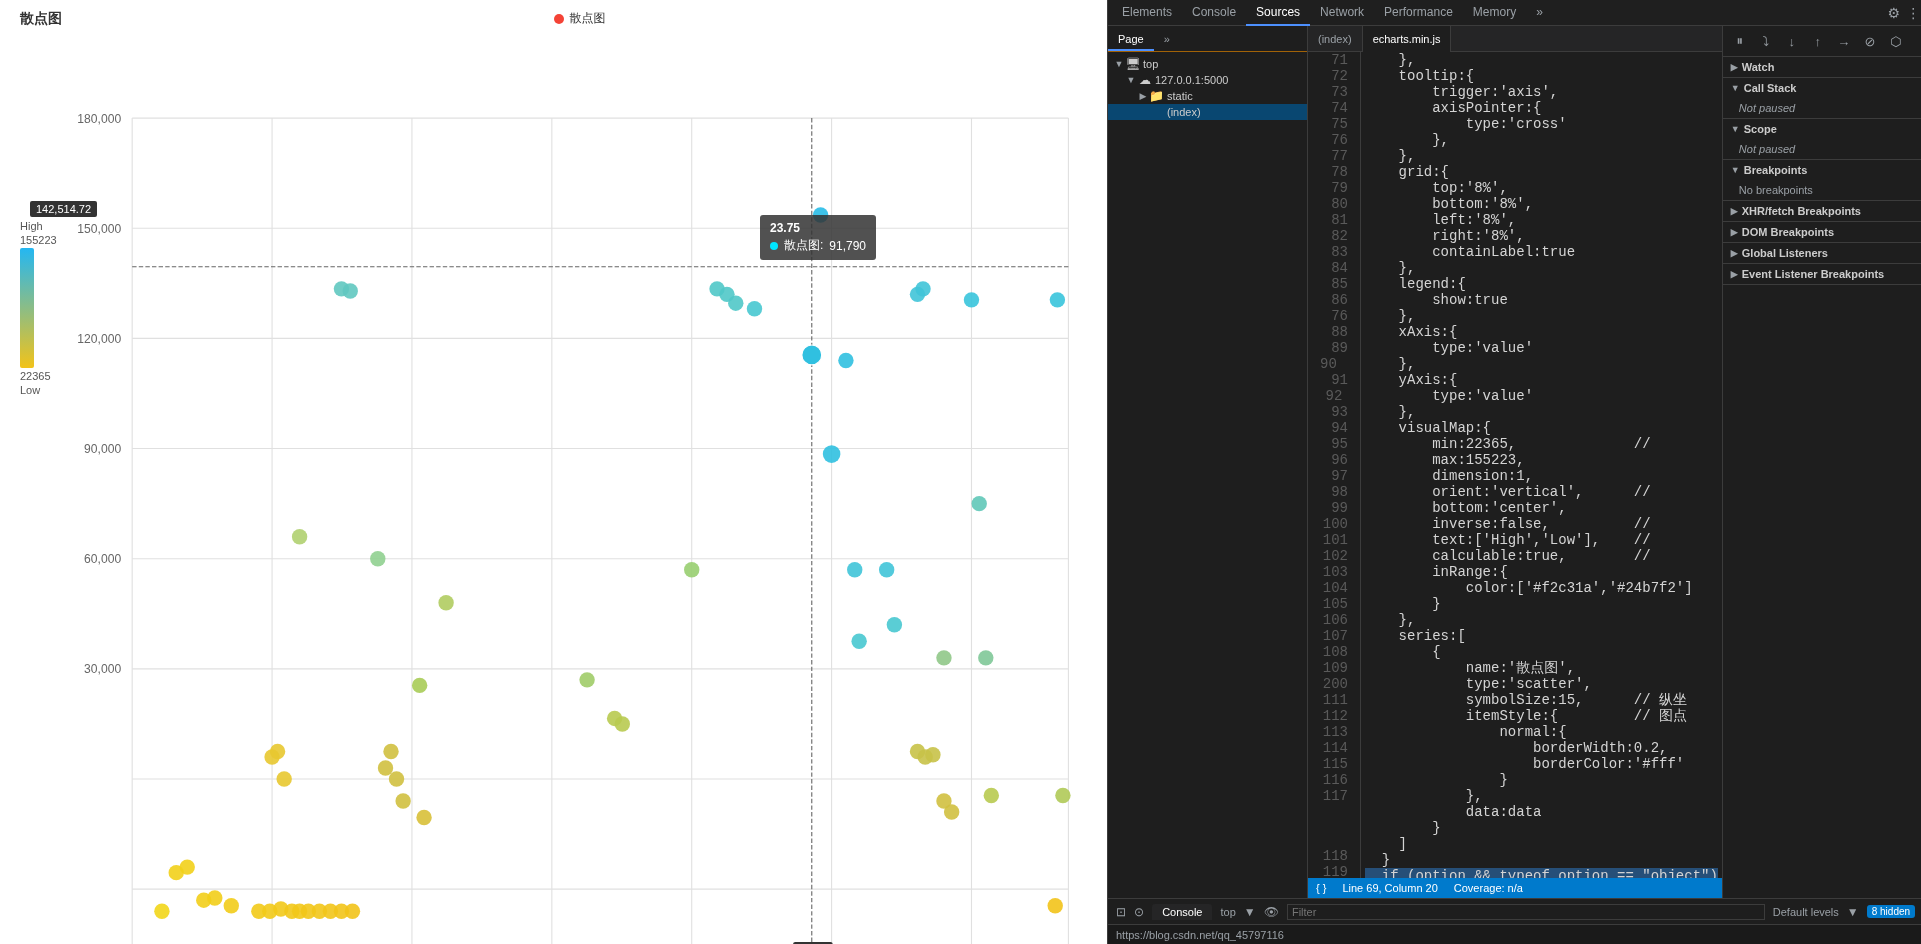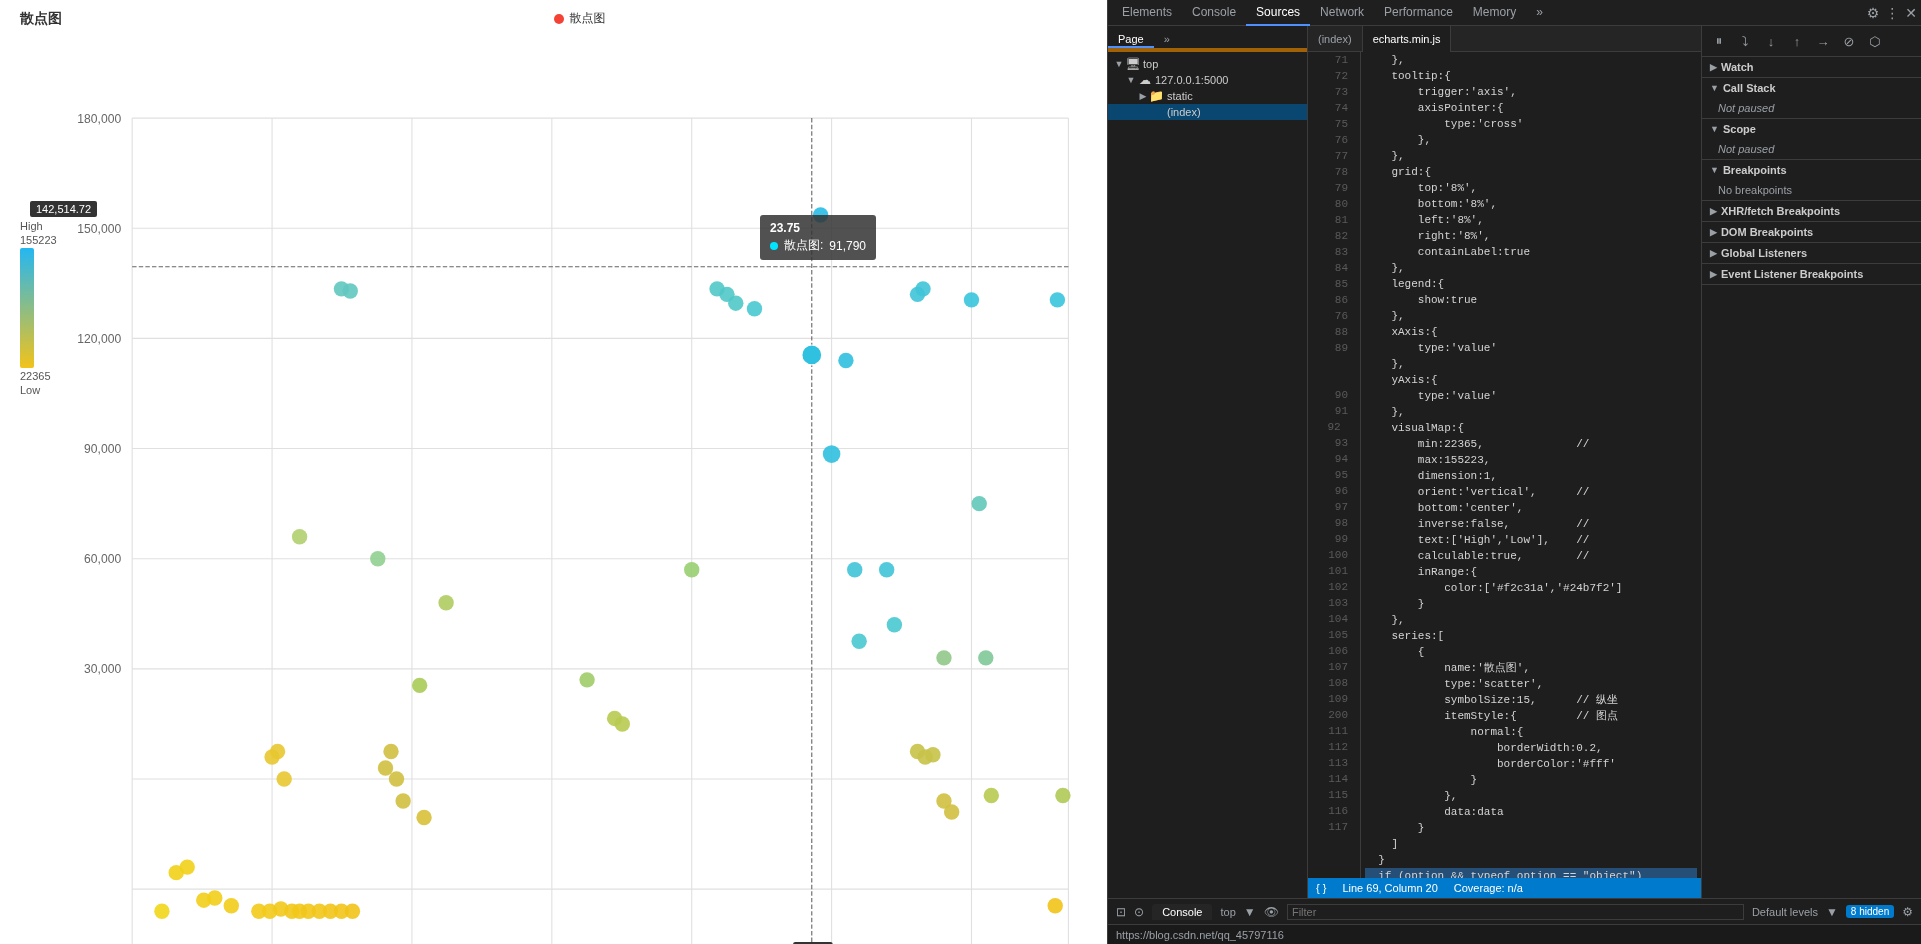--- a/index.html
+++ b/index.html
@@ -67,7 +67,7 @@
     }
     .file-tree-tabs {
       display: flex;
-      border-bottom: 4px solid #a16207;
+      border-bottom: 1px solid #a16207;
       height: 26px;
     }
     .file-tree-tab {

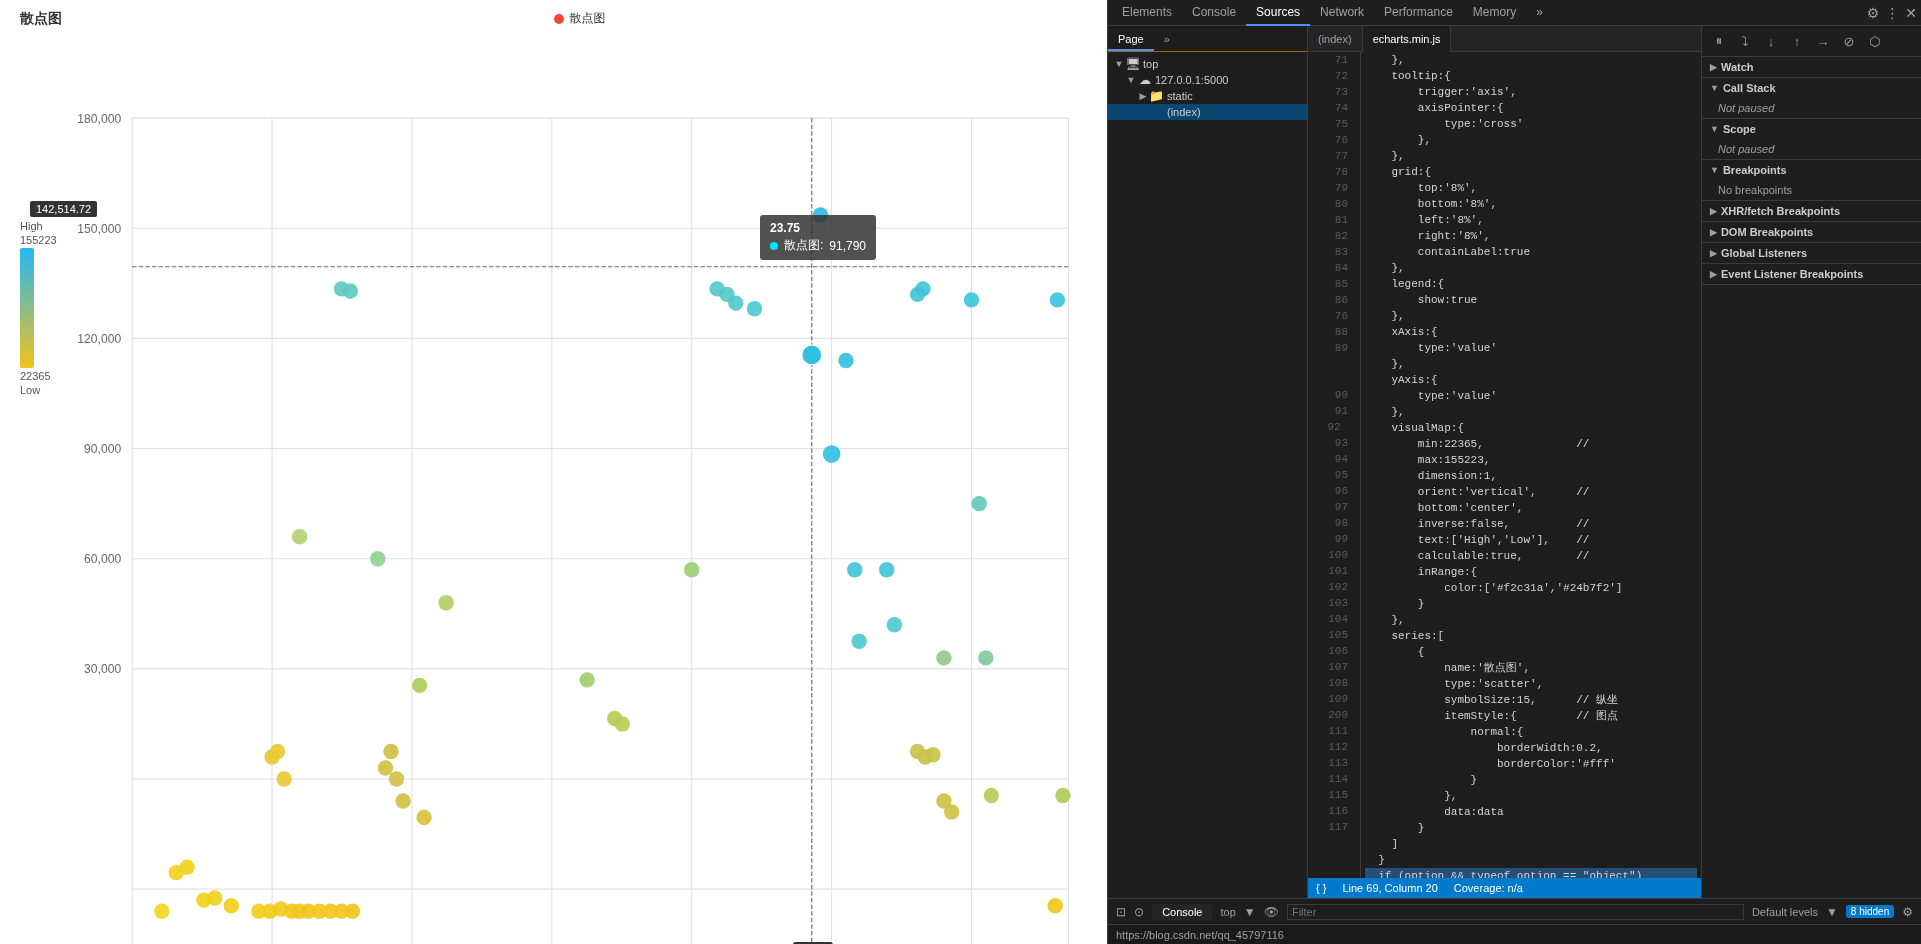--- a/index.html
+++ b/index.html
@@ -150,7 +150,7 @@
       background: #1e1e1e;
       overflow: hidden;
       font-family: 'Consolas', 'Courier New', monospace;
-      font-size: 11px;
+      font-size: 14px;
       display: flex;
     }
     .line-numbers {

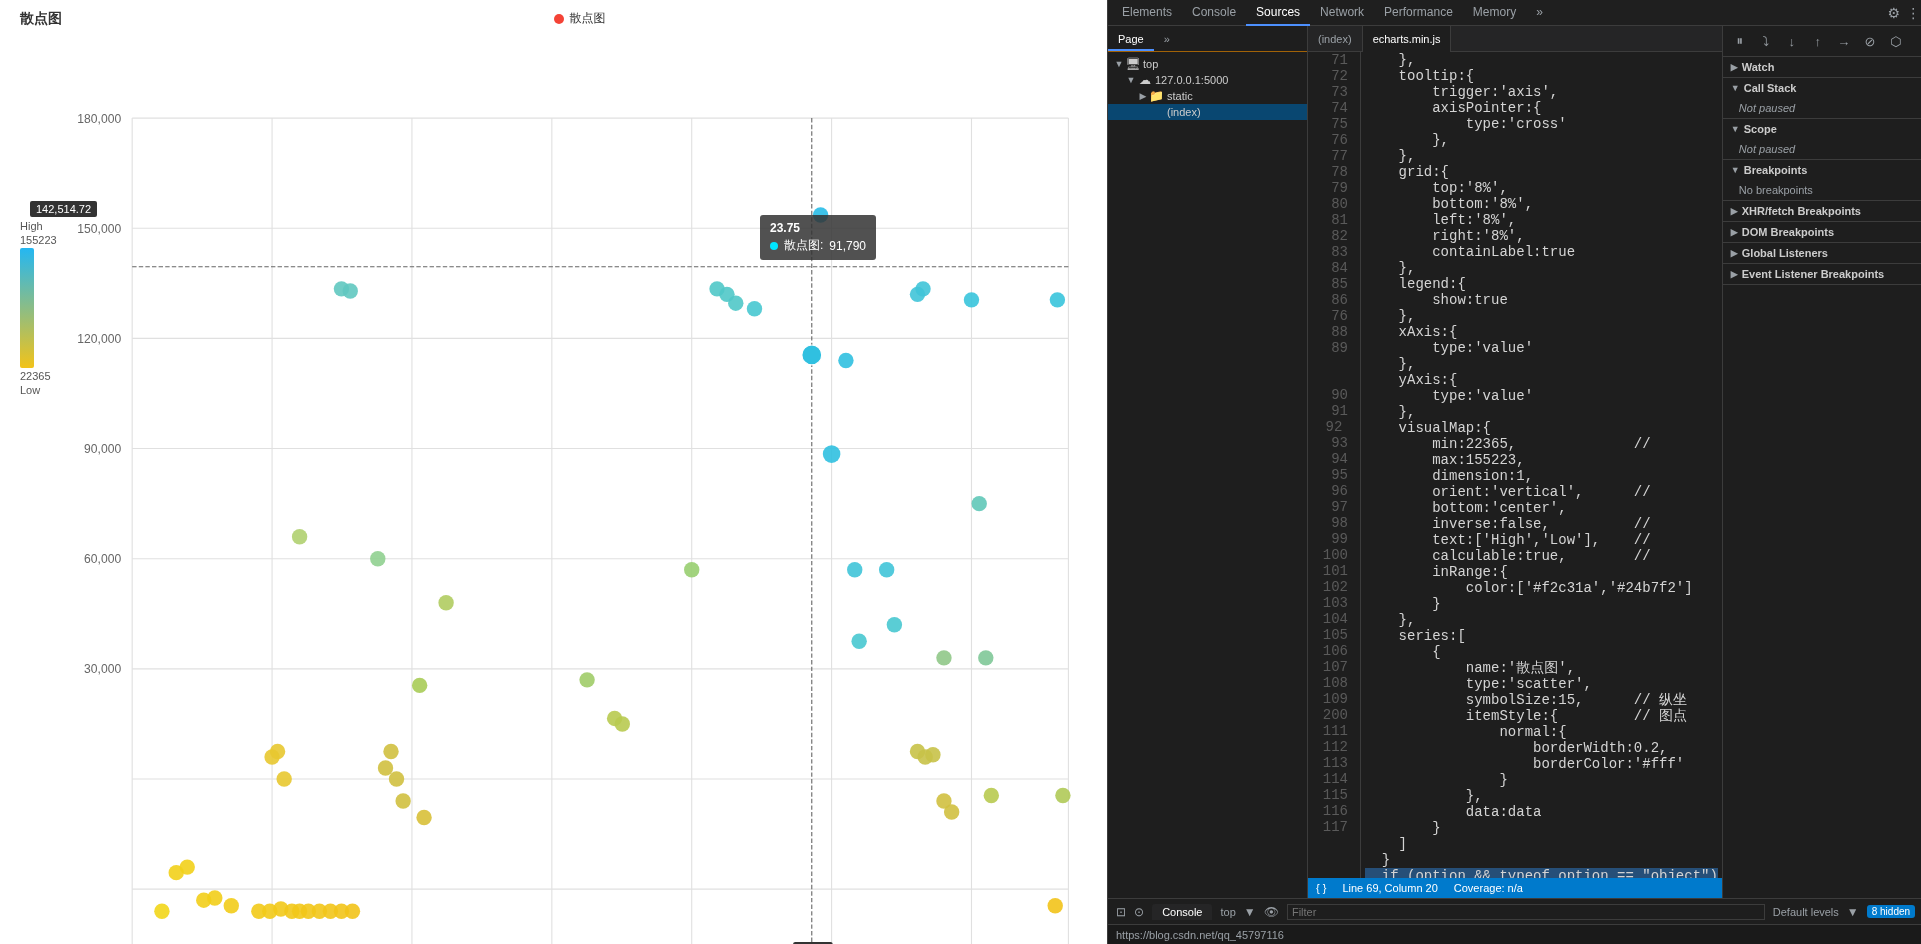--- a/index.html
+++ b/index.html
@@ -600,7 +600,7 @@
               <div class="line-numbers" style="background: transparent; border: none; text-align: right; padding: 0px 4px; color: rgb(90, 90, 90); line-height: 16px;">76</div>
               <div class="line-numbers" style="background: transparent; border: none; text-align: right; padding: 0px 4px; color: rgb(90, 90, 90); line-height: 16px;">88</div>
               <div class="line-numbers" style="background: transparent; border: none; text-align: right; padding: 0px 4px; color: rgb(90, 90, 90); line-height: 16px;">89</div>
-              <div class="line-numbers" style="background: transparent; border: none; text-align: right; padding: 0px 4px; color: rgb(90, 90, 90); line-height: 16px; margin-top: 31px;">90</div>
+              <div class="line-numbers" style="background: transparent; border: none; text-align: left; padding: 0px 4px; color: rgb(90, 90, 90); line-height: 16px;">90</div>
               <div class="line-numbers" style="background: transparent; border: none; text-align: right; padding: 0px 4px; color: rgb(90, 90, 90); line-height: 16px;">91</div>
               <div class="line-numbers" style="background: transparent; border: none; text-align: center; padding: 0px 4px; color: rgb(90, 90, 90); line-height: 16px;">92</div>
               <div class="line-numbers" style="background: transparent; border: none; text-align: right; padding: 0px 4px; color: rgb(90, 90, 90); line-height: 16px;">93</div>

